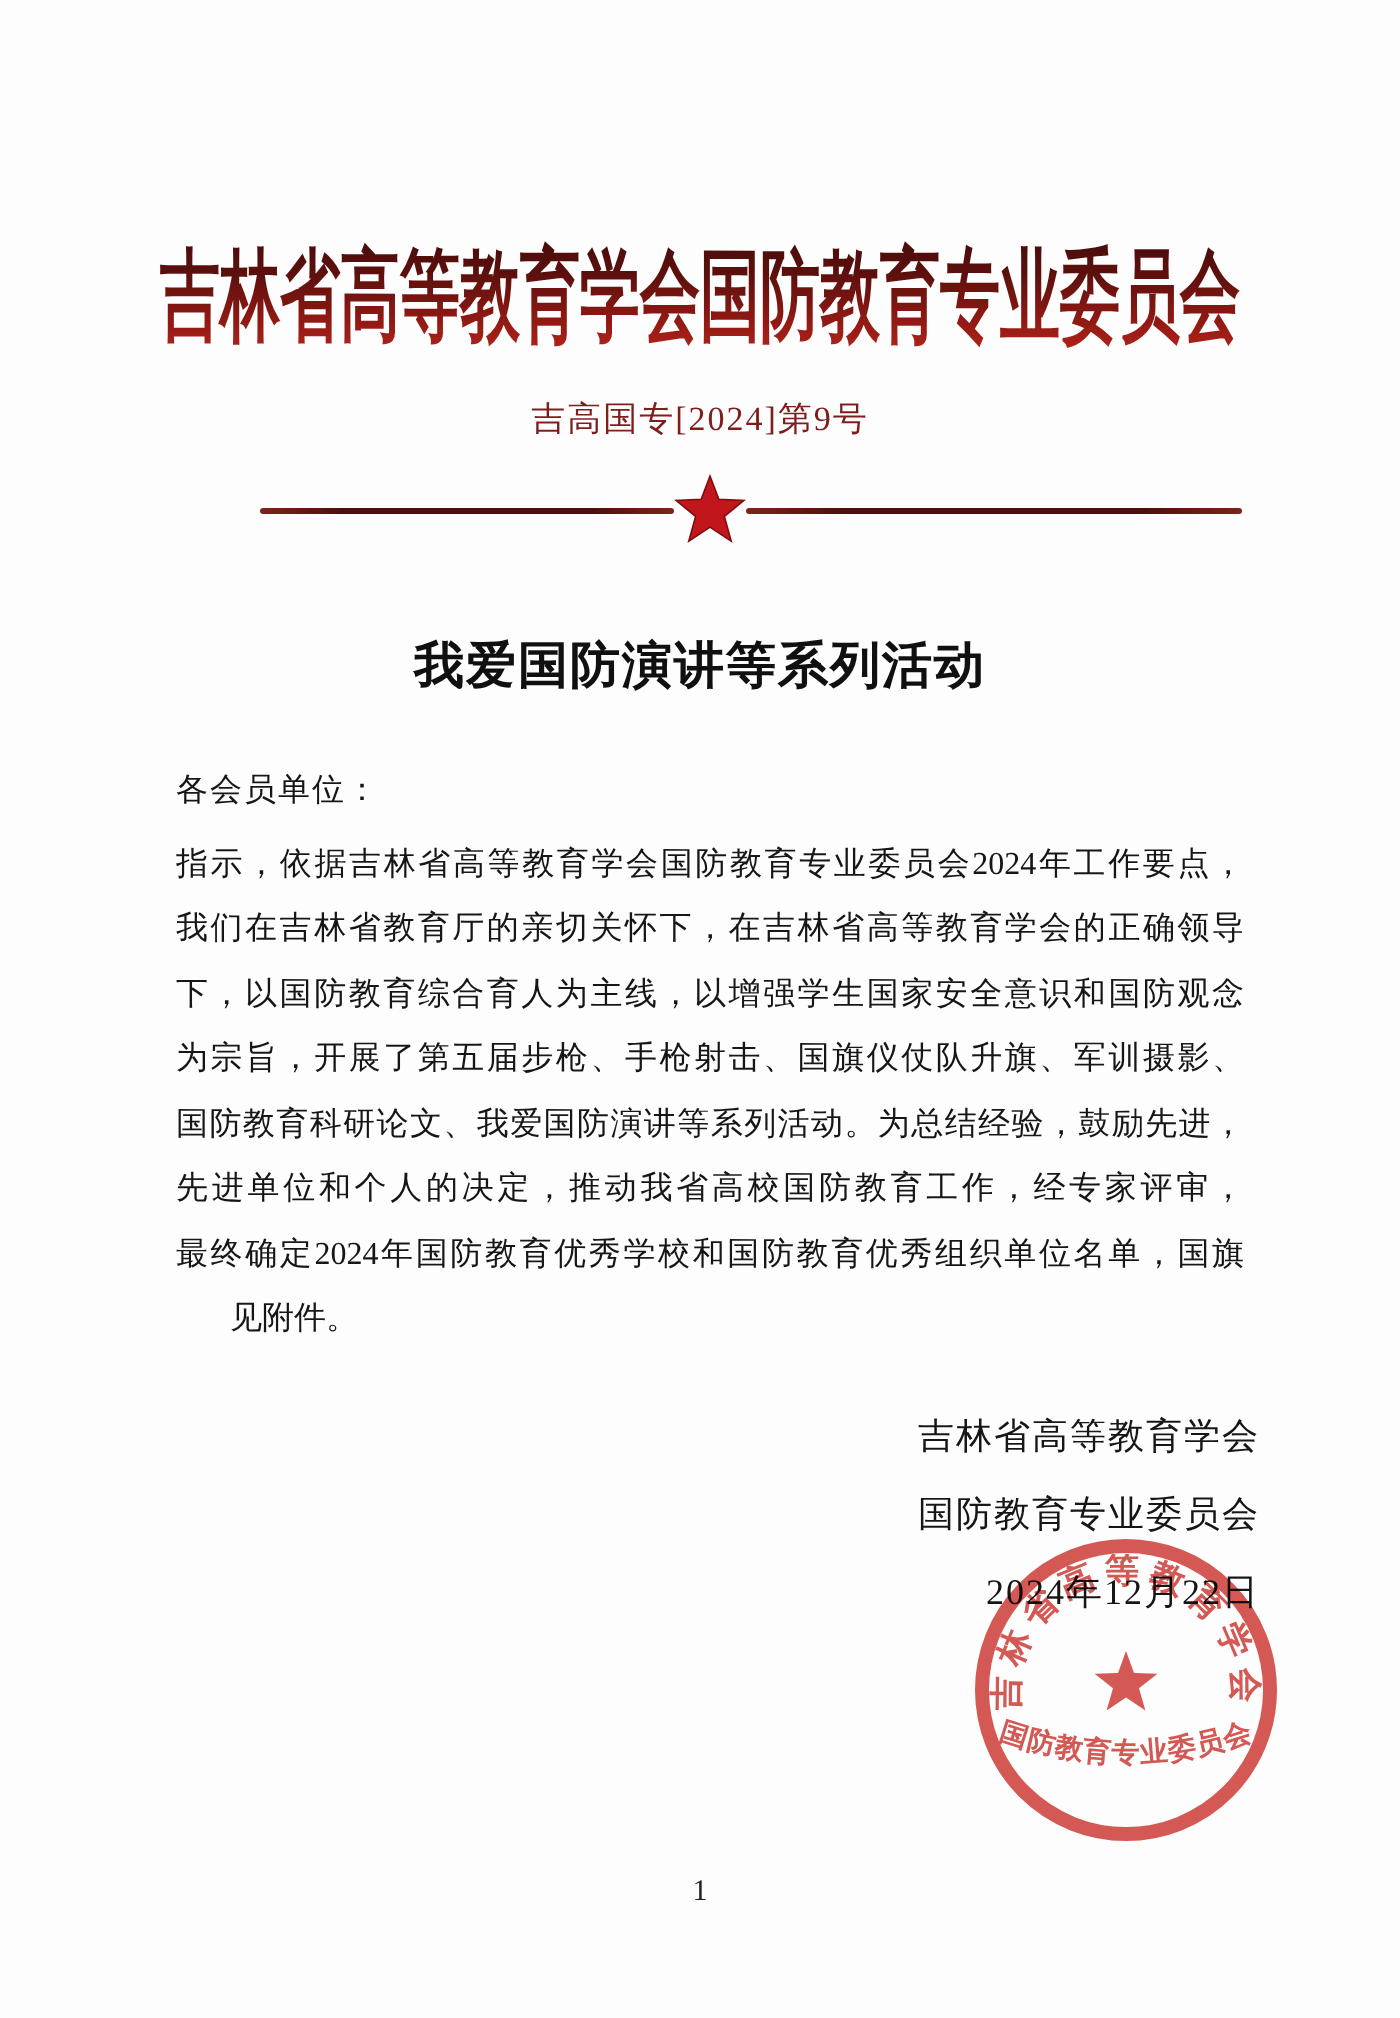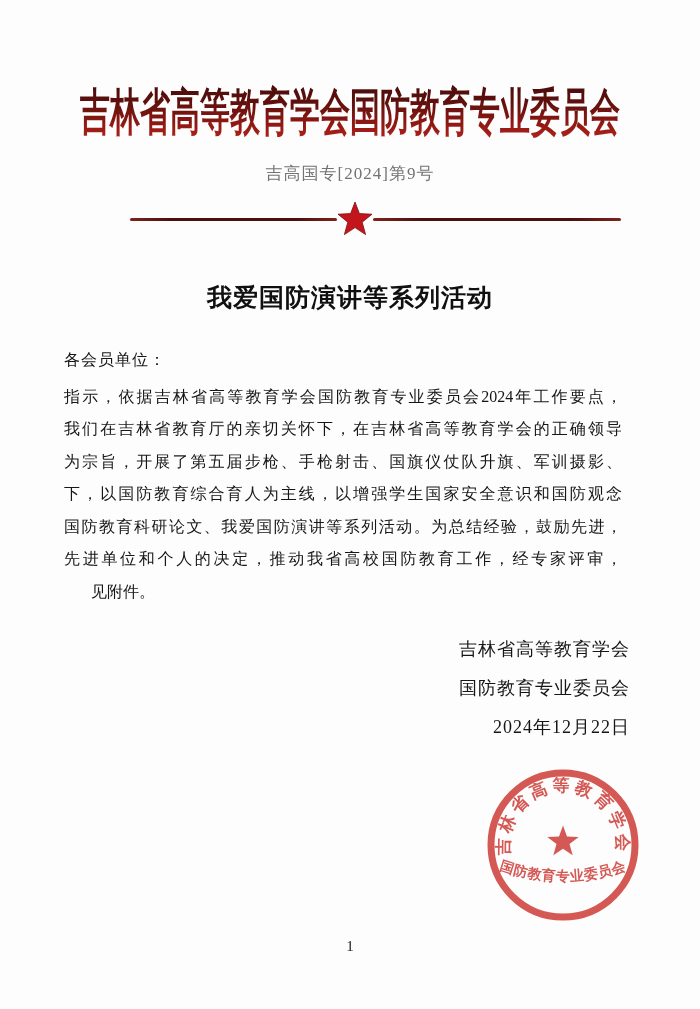--- a/index.html
+++ b/index.html
@@ -15,7 +15,7 @@
 
   
   .org-title-wrap{
-    padding-top:76px;
+    padding-top:112px;
     display:flex;justify-content:center;
   }
   .org-title{

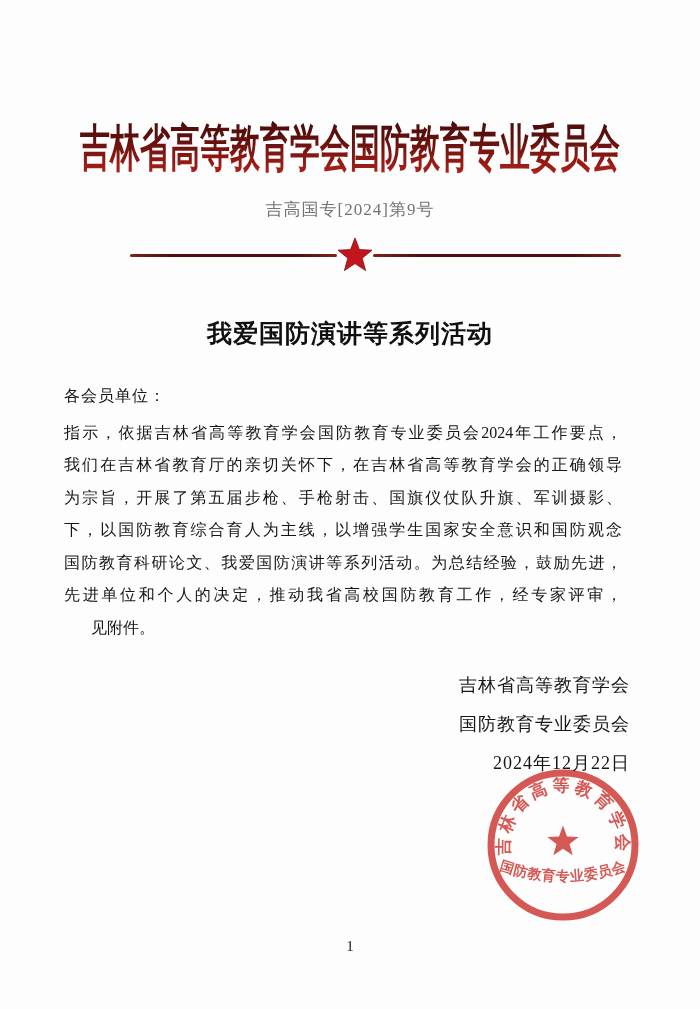--- a/index.html
+++ b/index.html
@@ -37,7 +37,7 @@
     text-align:center;
     font-size:17px;
     letter-spacing:1px;
-    color:#737373;
+    color:#7f1d1d;
   }
 
   

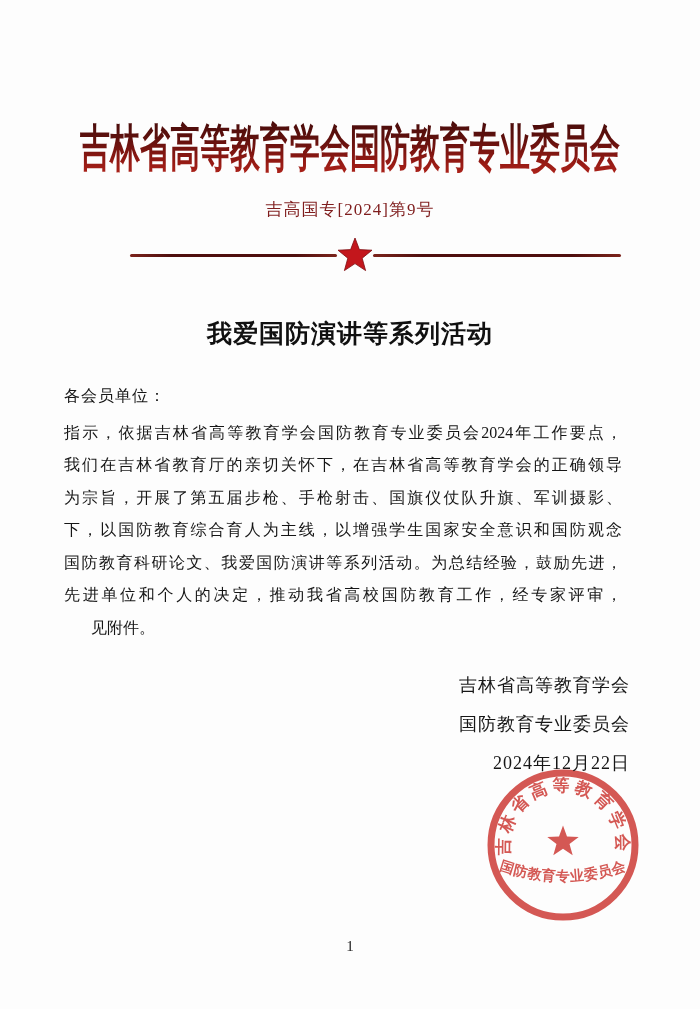--- a/index.html
+++ b/index.html
@@ -71,7 +71,7 @@
   
   .body-block{
     margin-top:28px;
-    padding:0 78px 0 64px;
+    padding:0 78px 0 88px;
     font-size:16px;
     line-height:32.5px;
     color:#161616;

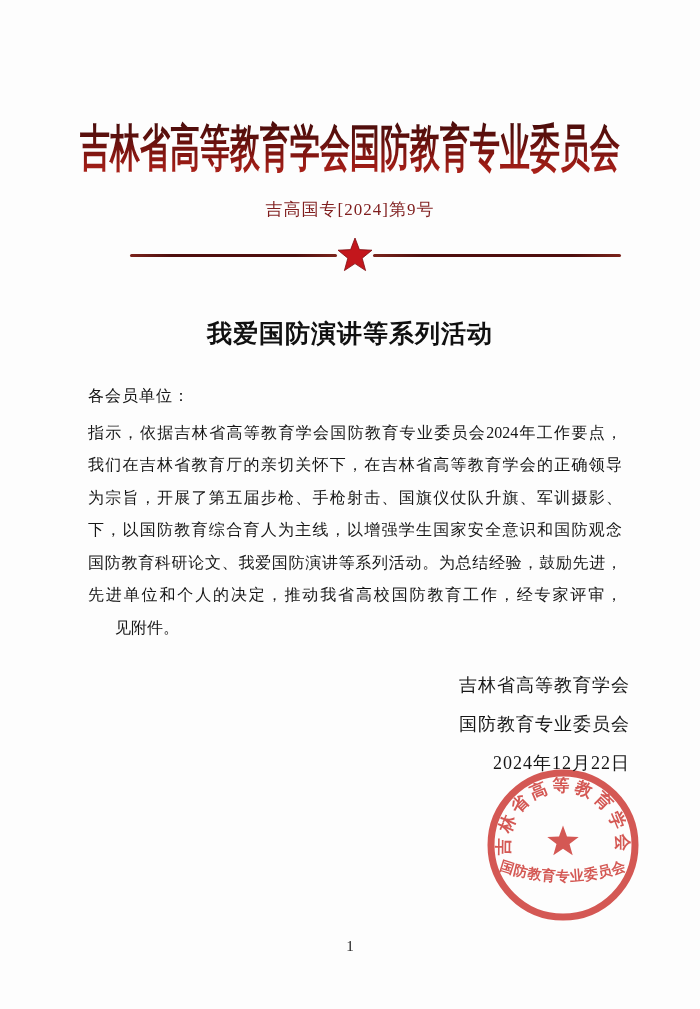--- a/index.html
+++ b/index.html
@@ -145,8 +145,8 @@
     <div class="salutation">各会员单位：</div>
     <div class="bodyline">指示，依据吉林省高等教育学会国防教育专业委员会2024年工作要点，</div>
     <div class="bodyline">我们在吉林省教育厅的亲切关怀下，在吉林省高等教育学会的正确领导</div>
+    <div class="bodyline">下，以国防教育综合育人为主线，以增强学生国家安全意识和国防观念</div>
     <div class="bodyline">为宗旨，开展了第五届步枪、手枪射击、国旗仪仗队升旗、军训摄影、</div>
-    <div class="bodyline">下，以国防教育综合育人为主线，以增强学生国家安全意识和国防观念</div>
     <div class="bodyline">国防教育科研论文、我爱国防演讲等系列活动。为总结经验，鼓励先进，</div>
     <div class="bodyline">先进单位和个人的决定，推动我省高校国防教育工作，经专家评审，</div>
     <div class="bodyline last">见附件。</div>

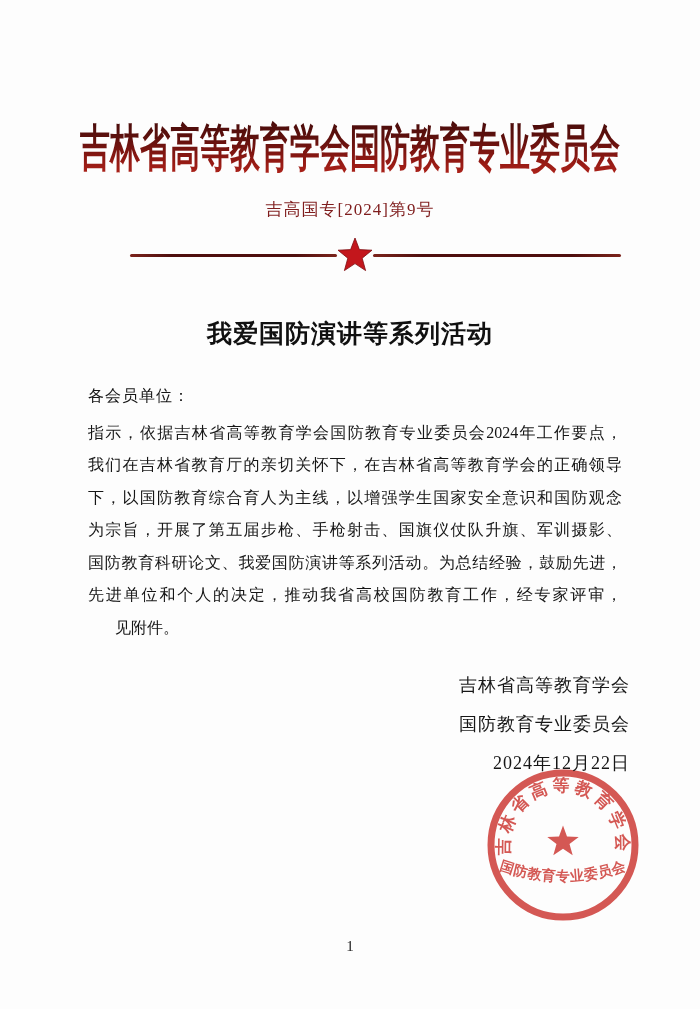--- a/index.html
+++ b/index.html
@@ -149,6 +149,7 @@
     <div class="bodyline">为宗旨，开展了第五届步枪、手枪射击、国旗仪仗队升旗、军训摄影、</div>
     <div class="bodyline">国防教育科研论文、我爱国防演讲等系列活动。为总结经验，鼓励先进，</div>
     <div class="bodyline">先进单位和个人的决定，推动我省高校国防教育工作，经专家评审，</div>
+    <div class="bodyline">最终确定2024年国防教育优秀学校和国防教育优秀组织单位名单，国旗</div>
     <div class="bodyline last">见附件。</div>
   </div>
 

